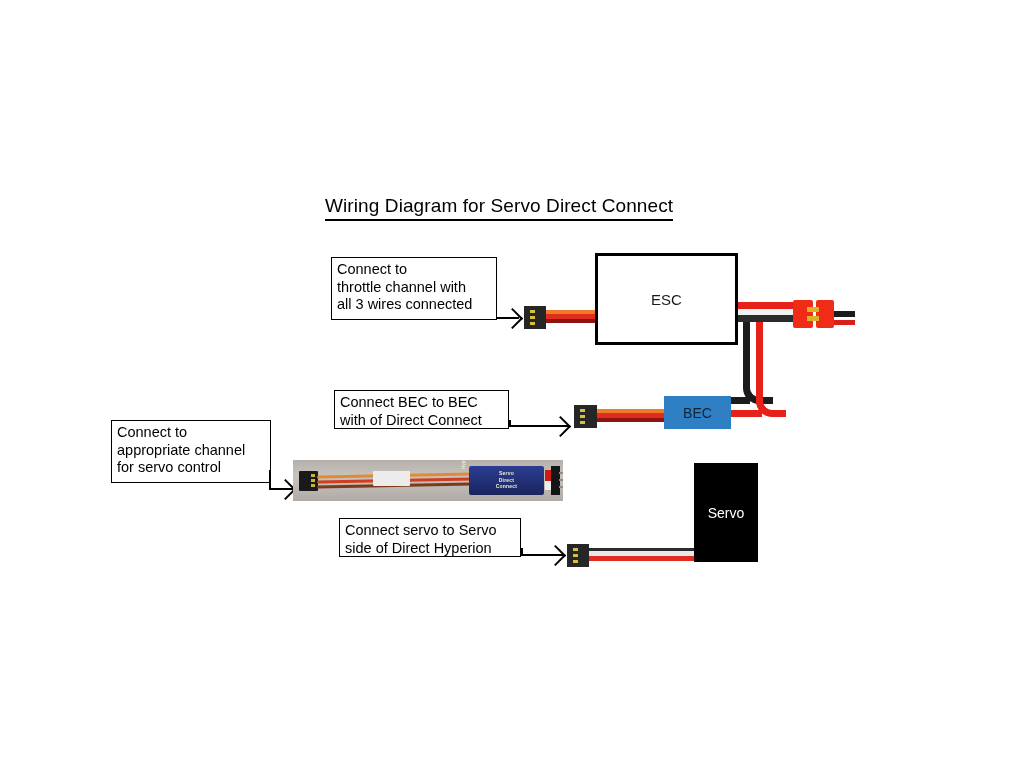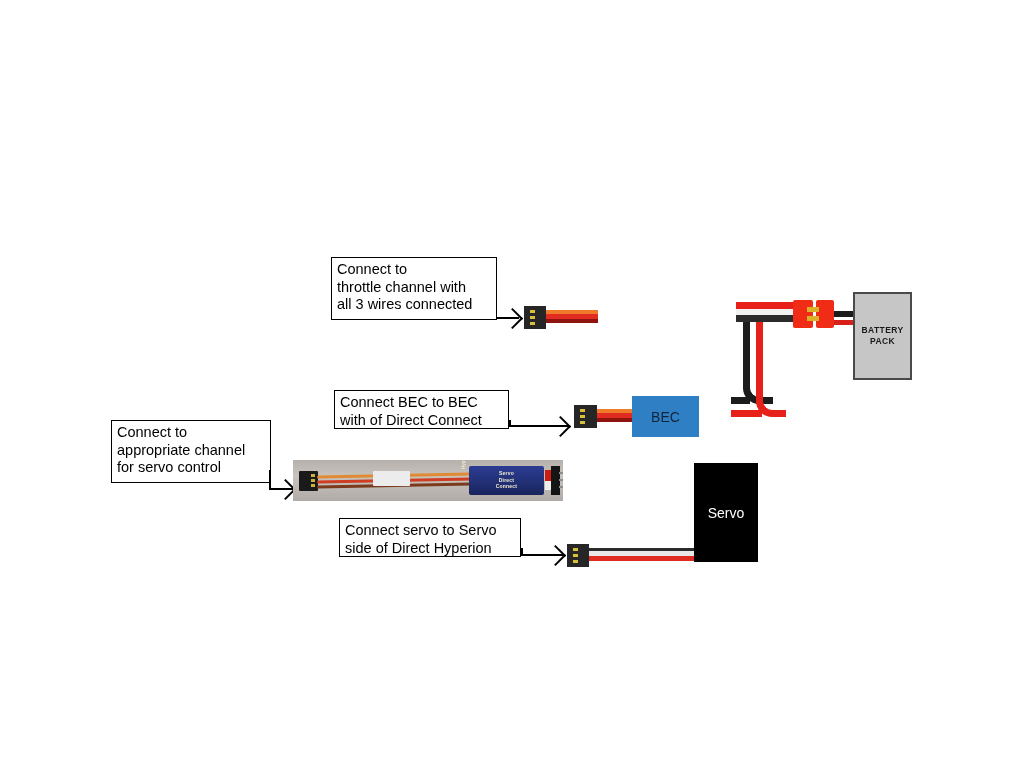--- a/index.html
+++ b/index.html
@@ -266,6 +266,7 @@
 
 <div id="canvas">
 
+  <div class="title">Wiring Diagram for Servo Direct Connect</div>
 
   <div class="callout" id="callout-throttle">Connect  to
 throttle channel with

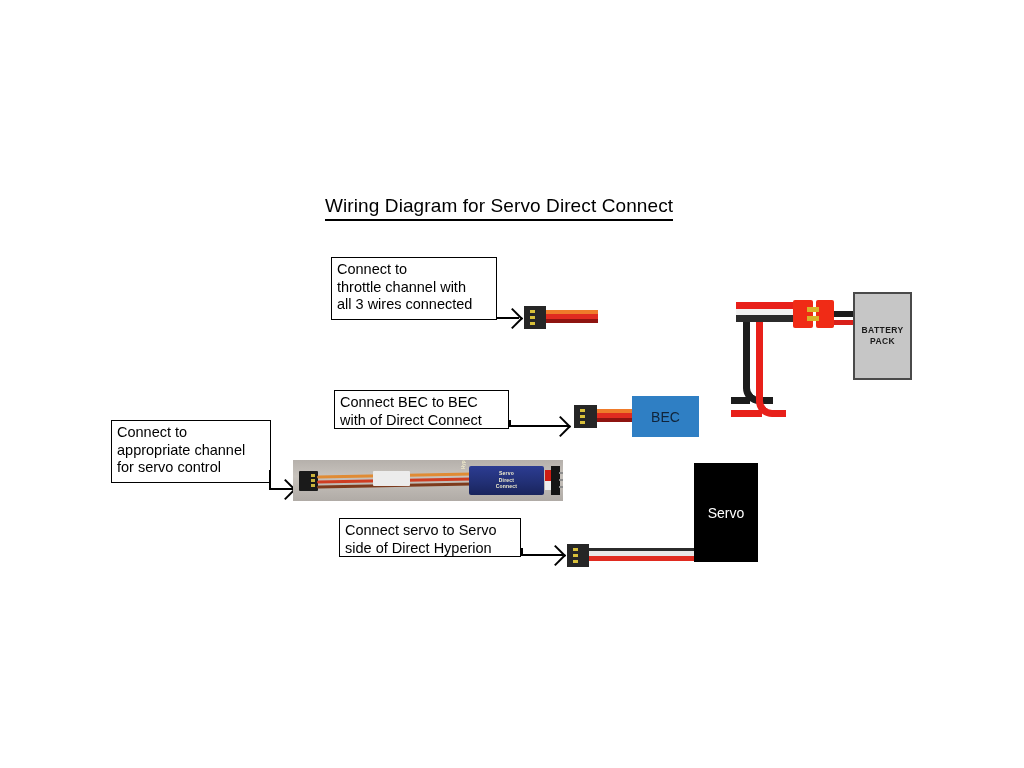--- a/index.html
+++ b/index.html
@@ -342,6 +342,9 @@
     <span class="pin p3"></span>
   </div>
 
+  <div class="esc-box">
+    <span>ESC</span>
+  </div>
 
   <div class="battery-box">
     <span>BATTERY</span>

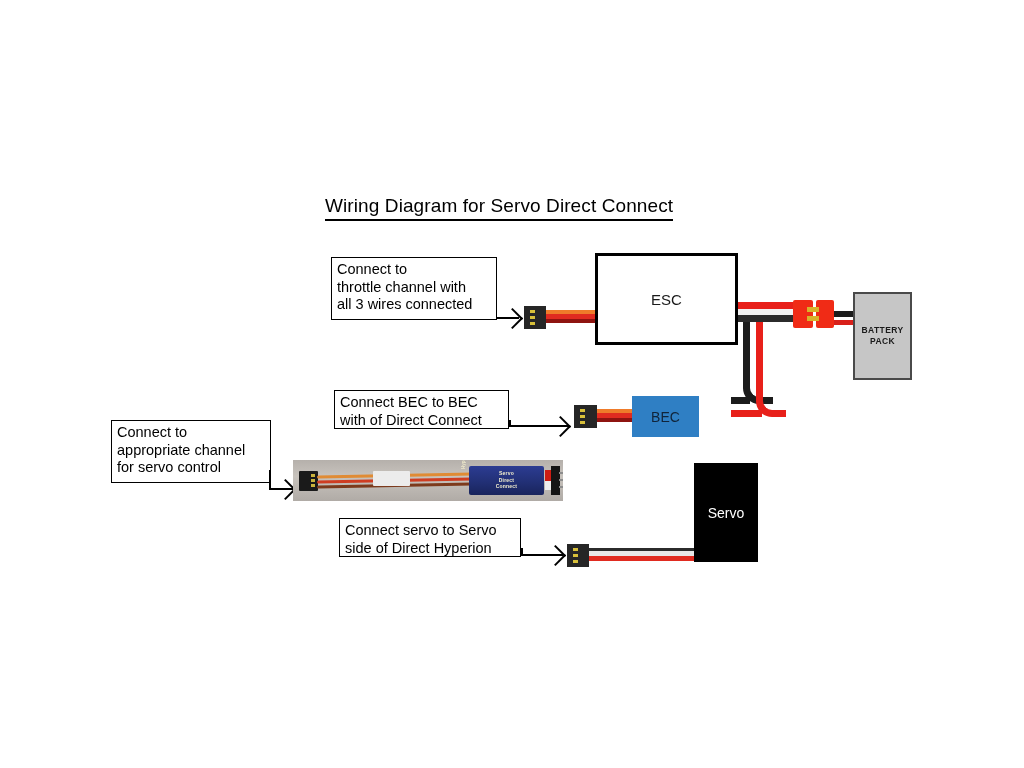--- a/index.html
+++ b/index.html
@@ -346,10 +346,6 @@
     <span>ESC</span>
   </div>
 
-  <div class="battery-box">
-    <span>BATTERY</span>
-    <span>PACK</span>
-  </div>
 
   <div class="bec-box">
     <span>BEC</span>

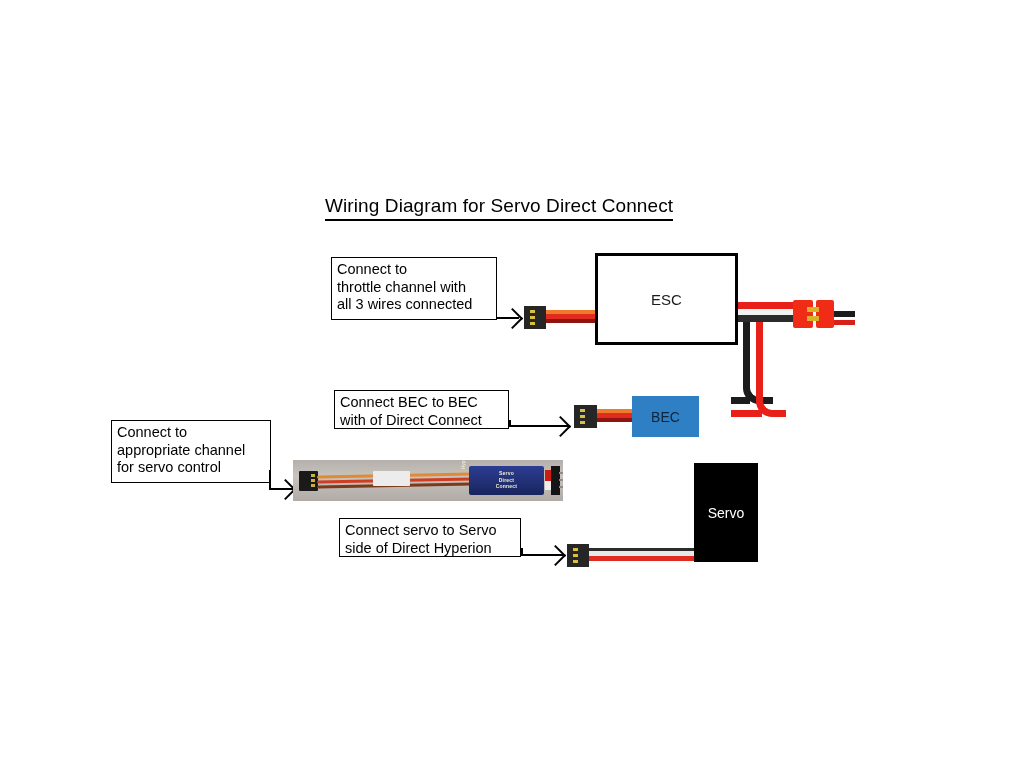--- a/index.html
+++ b/index.html
@@ -87,8 +87,8 @@
   }
   .bec-box {
     position: absolute;
-    left: 632px; top: 396px;
-    width: 67px; height: 41px;
+    left: 664px; top: 396px;
+    width: 67px; height: 33px;
     background: #2f7fc4;
     display: flex;
     align-items: center;

